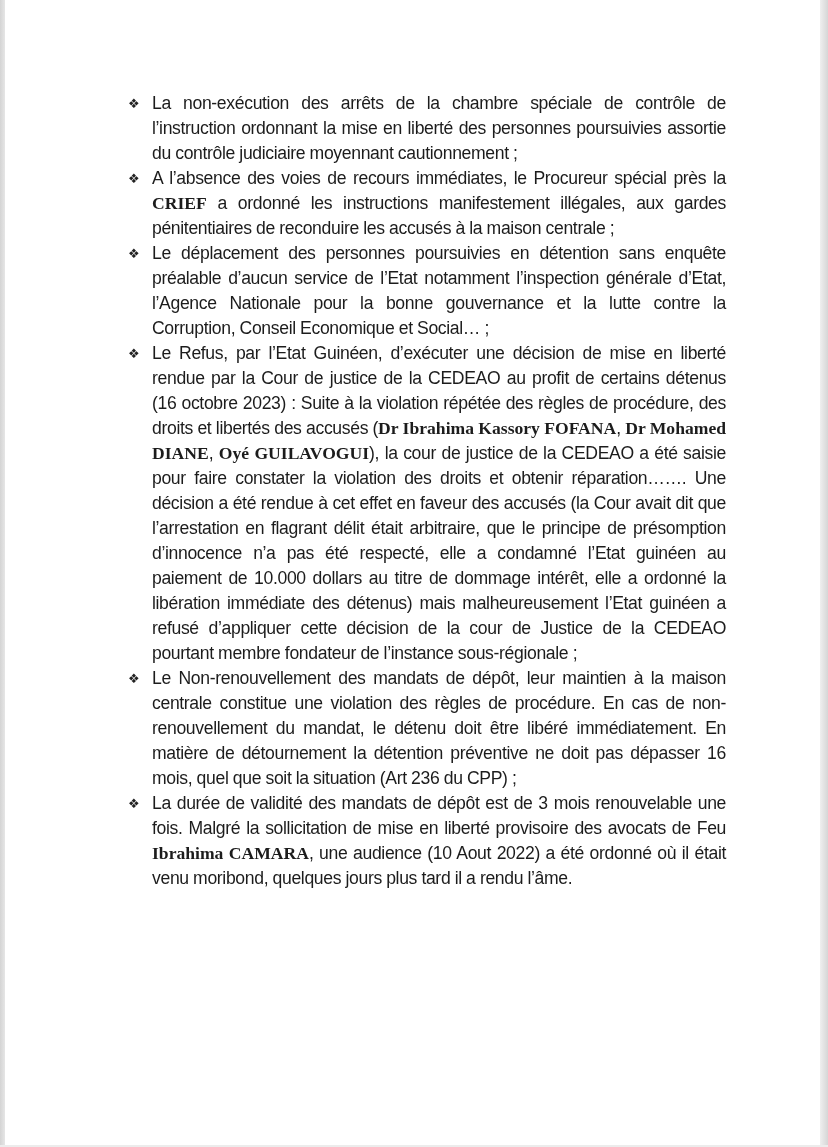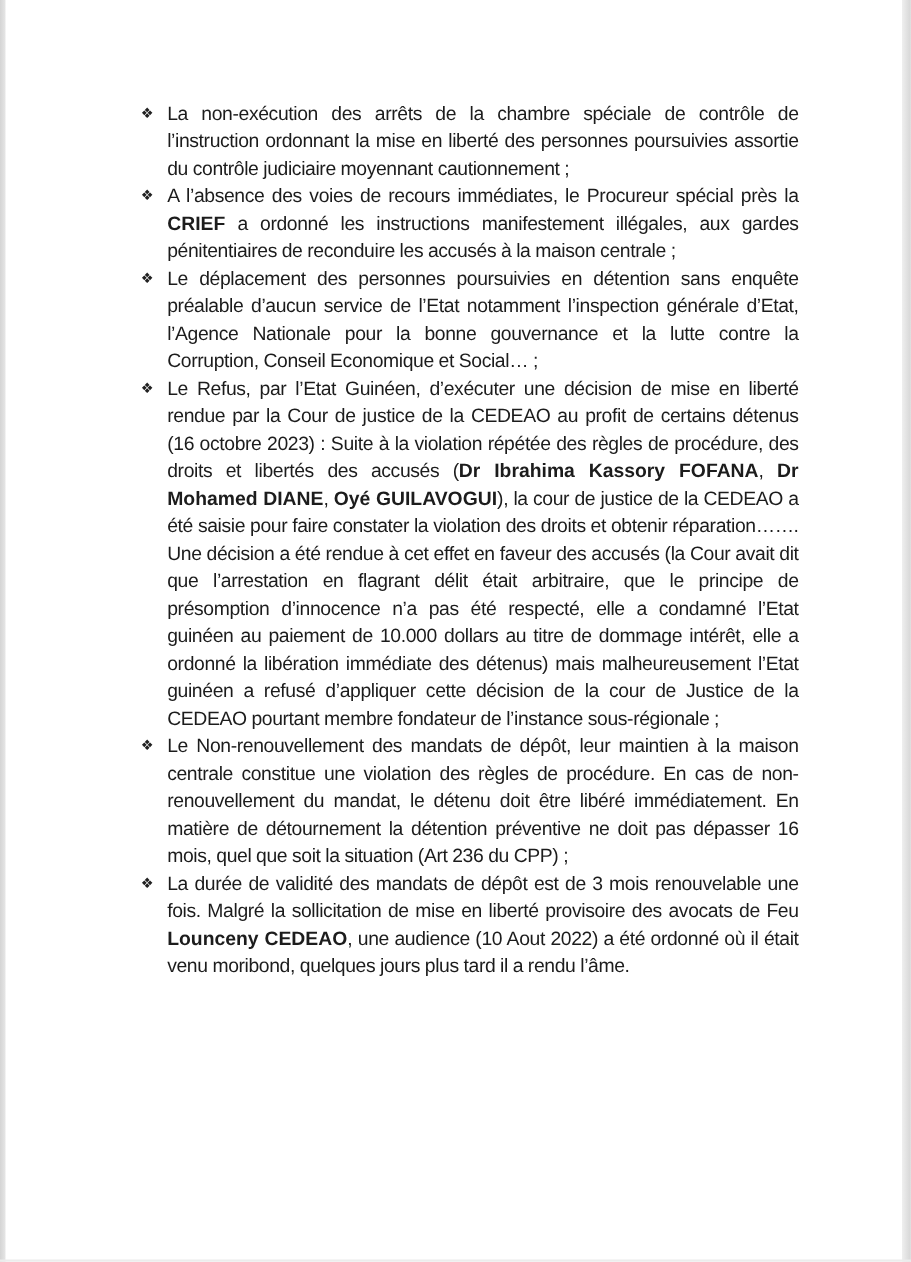--- a/index.html
+++ b/index.html
@@ -57,7 +57,7 @@
       line-height: 25px;
       color: #222;
     }
-    b { font-weight: bold; letter-spacing: 0; }
+    b { font-weight: bold; letter-spacing: 0; font-family: Liberation Serif, serif; }
   </style>
 </head>
 <body>

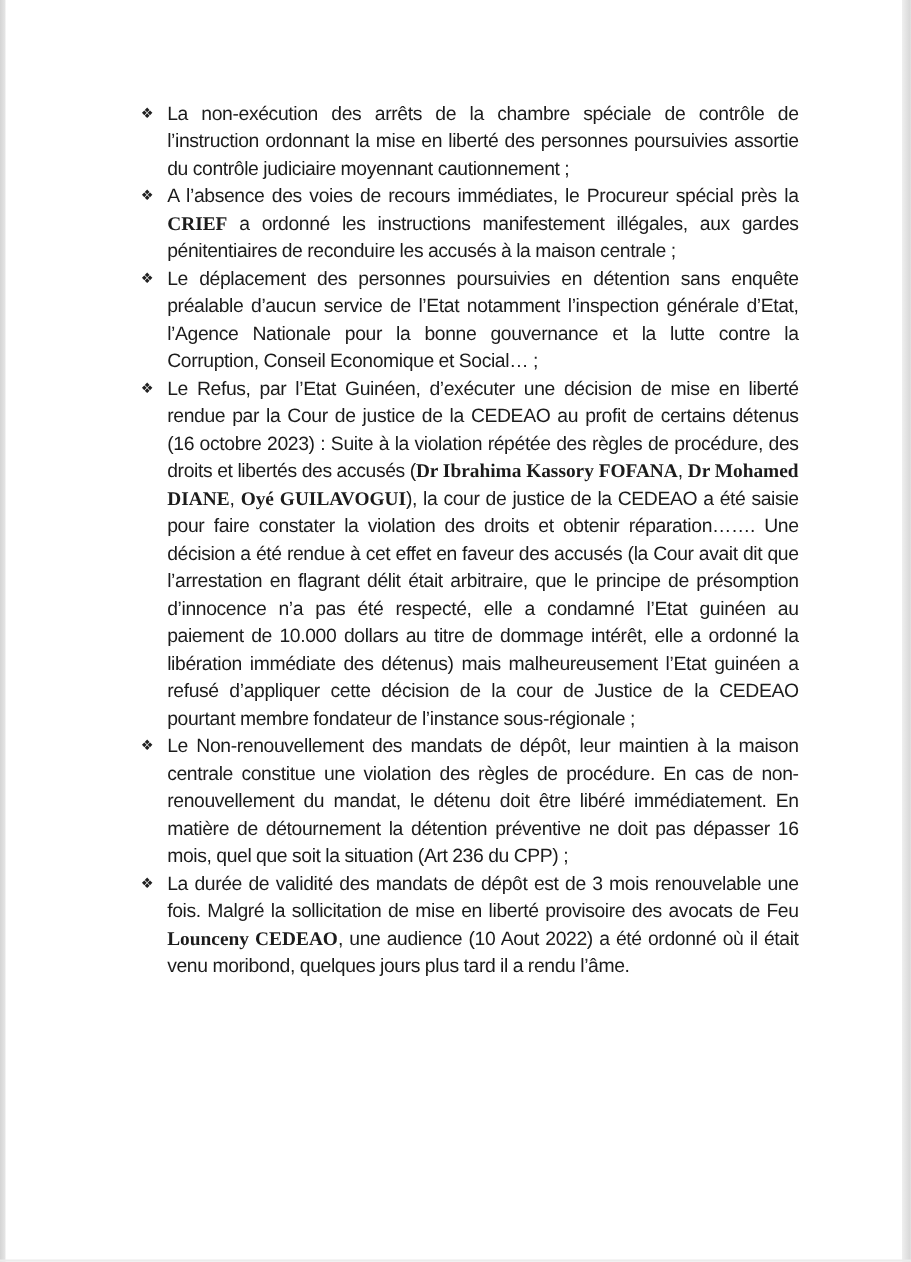--- a/index.html
+++ b/index.html
@@ -90,7 +90,7 @@
     </li>
     <li class="bullet-item">
       <span class="bullet-glyph">❖</span>
-      <span><span>La durée de validité des mandats de dépôt est de 3 mois renouvelable une fois. Malgré la sollicitation de mise en liberté provisoire des avocats de Feu </span><b>Lounceny CEDEAO</b><span>, une audience (10 Aout 2022) a été ordonné où il était venu moribond, quelques jours plus tard il a rendu l’âme.</span></span>
+      <span><span>La durée de validité des mandats de dépôt est de 3 mois renouvelable une fois. Malgré la sollicitation de mise en liberté provisoire des avocats de Feu </span><b>Ibrahima CAMARA</b><span>, une audience (10 Aout 2022) a été ordonné où il était venu moribond, quelques jours plus tard il a rendu l’âme.</span></span>
     </li>
   </ul>
 </div>

